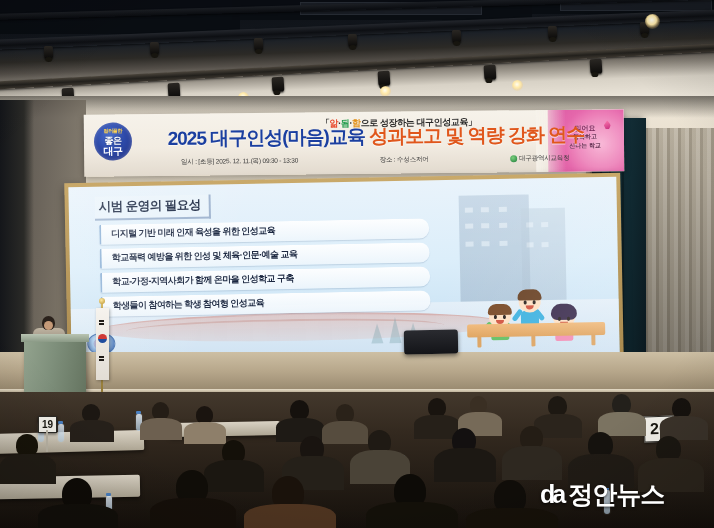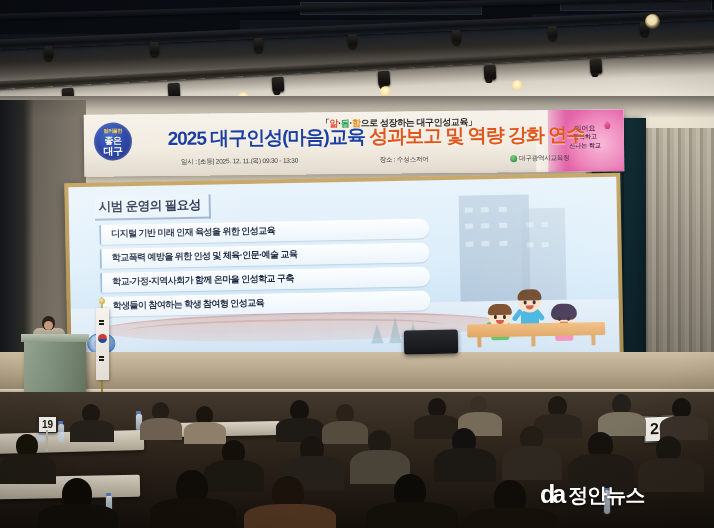--- a/index.html
+++ b/index.html
@@ -375,7 +375,7 @@
     font-size:25px;color:#ffffff;letter-spacing:-3px;font-style:normal;
     line-height:1;
   }
-  .wm-text{font-size:20px;color:#ffffff;letter-spacing:-1px;line-height:1;text-align:center;}
+  .wm-text{font-size:25px;color:#ffffff;letter-spacing:-1px;line-height:1;text-align:center;}
 </style>
 </head>
 <body>

